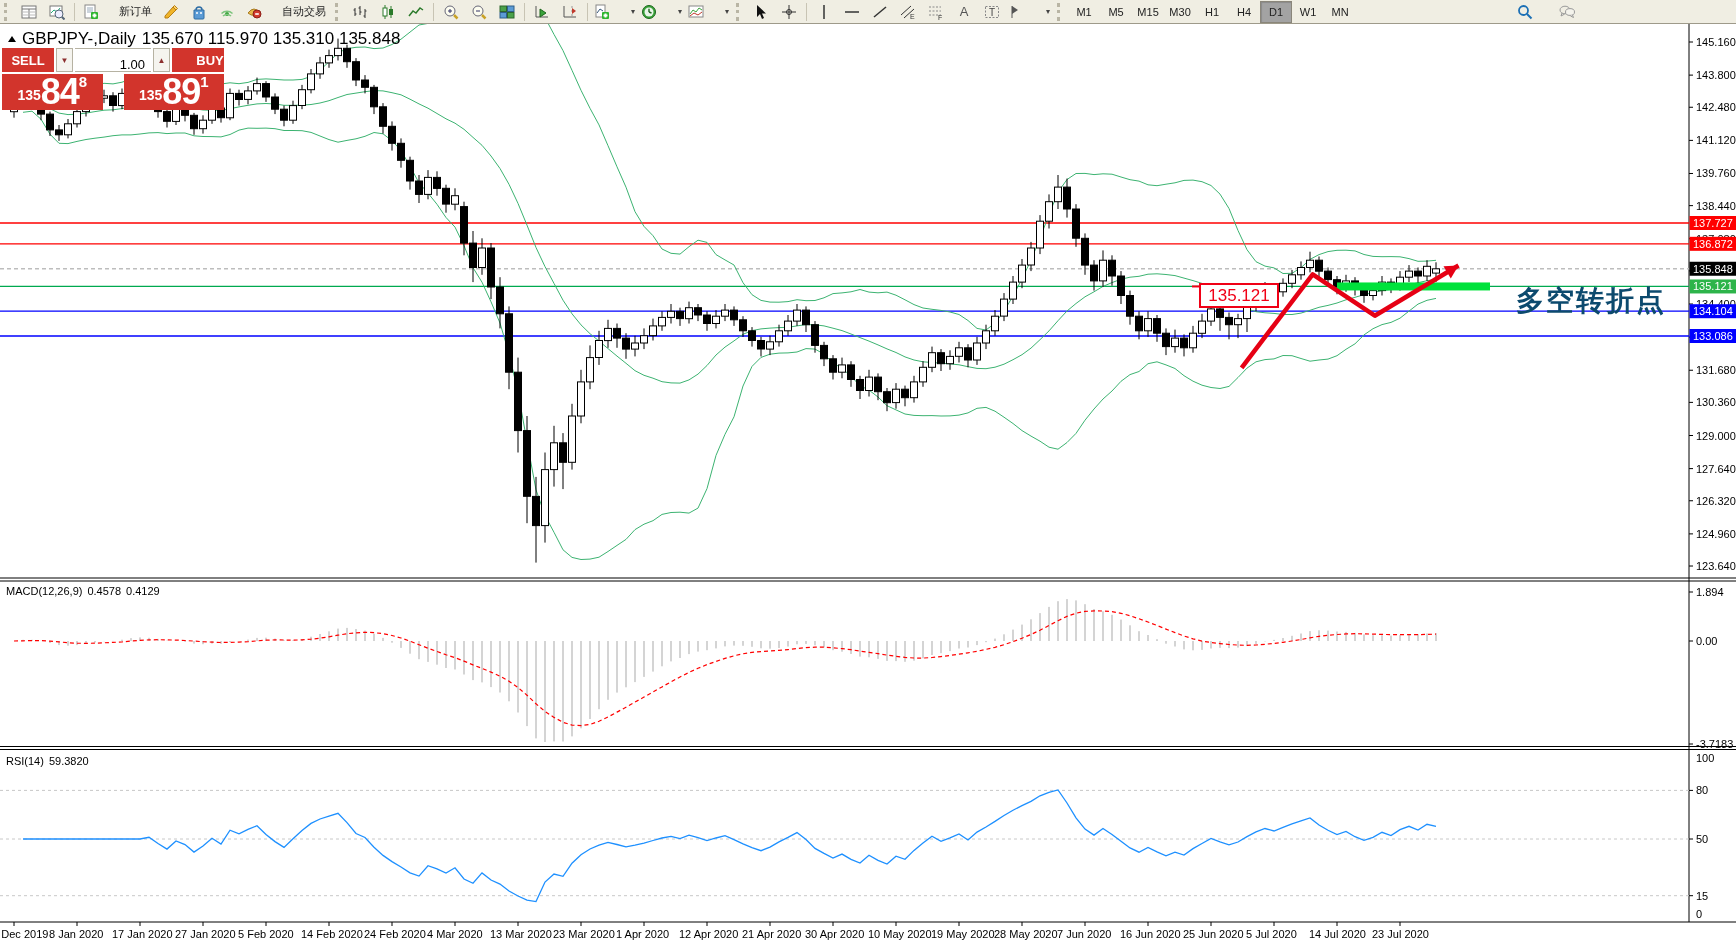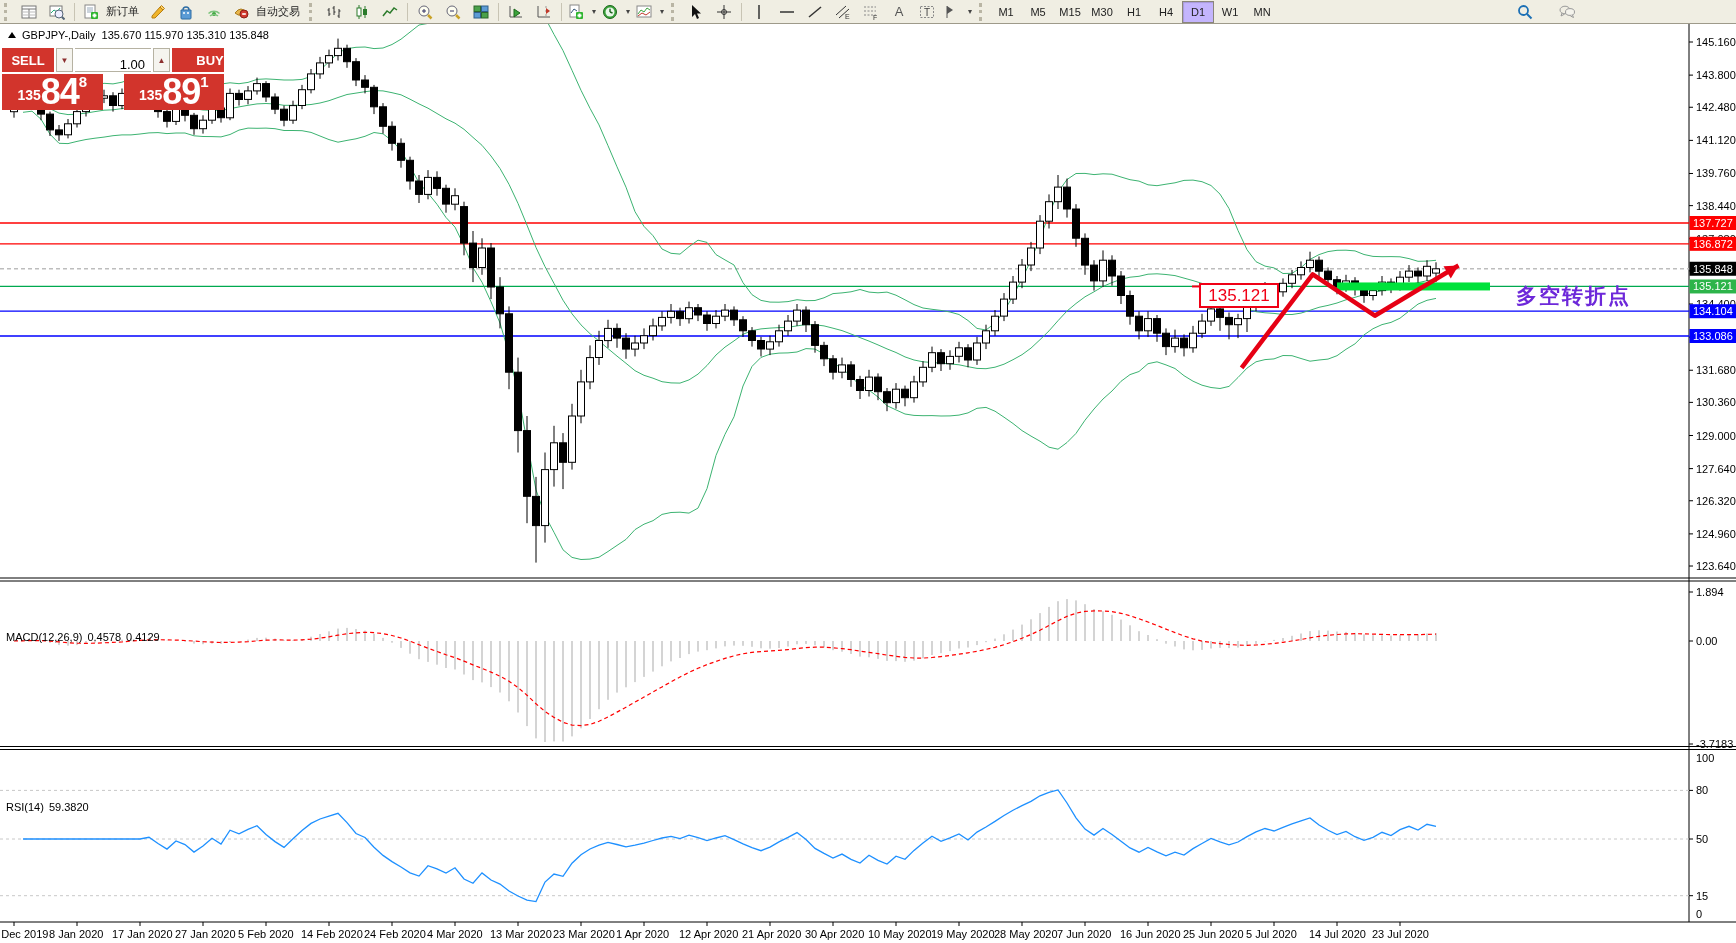--- a/index.html
+++ b/index.html
@@ -8,7 +8,7 @@
   #toolbar{position:absolute;left:0;top:0;width:1736px;height:24px;background:#f0eee3;border-bottom:1px solid #9e9a8a;display:flex;align-items:center;box-sizing:border-box;z-index:30;}
   .tb-handle{width:5px;height:18px;border-left:3px dotted #b9b5a4;margin:0 3px 0 4px;}
   .tb-sep{width:1px;height:18px;background:#c8c4b4;margin:0 3px;}
-  .tbtn{height:20px;min-width:22px;padding:0 2px;display:flex;align-items:center;justify-content:center;font-size:11px;color:#222;gap:7px;cursor:default;border:1px solid transparent;}
+  .tbtn{height:20px;min-width:22px;padding:0 2px;display:flex;align-items:center;justify-content:center;font-size:11px;color:#222;gap:20px;cursor:default;border:1px solid transparent;}
   .tbtn.lbl{padding:0 4px;}
   .tbtn.active{background:#c4b5fd;border:1px solid #8a867a;box-shadow:inset 1px 1px 1px rgba(0,0,0,.15);}
   .caret{font-size:8px;color:#444;margin-left:1px;}

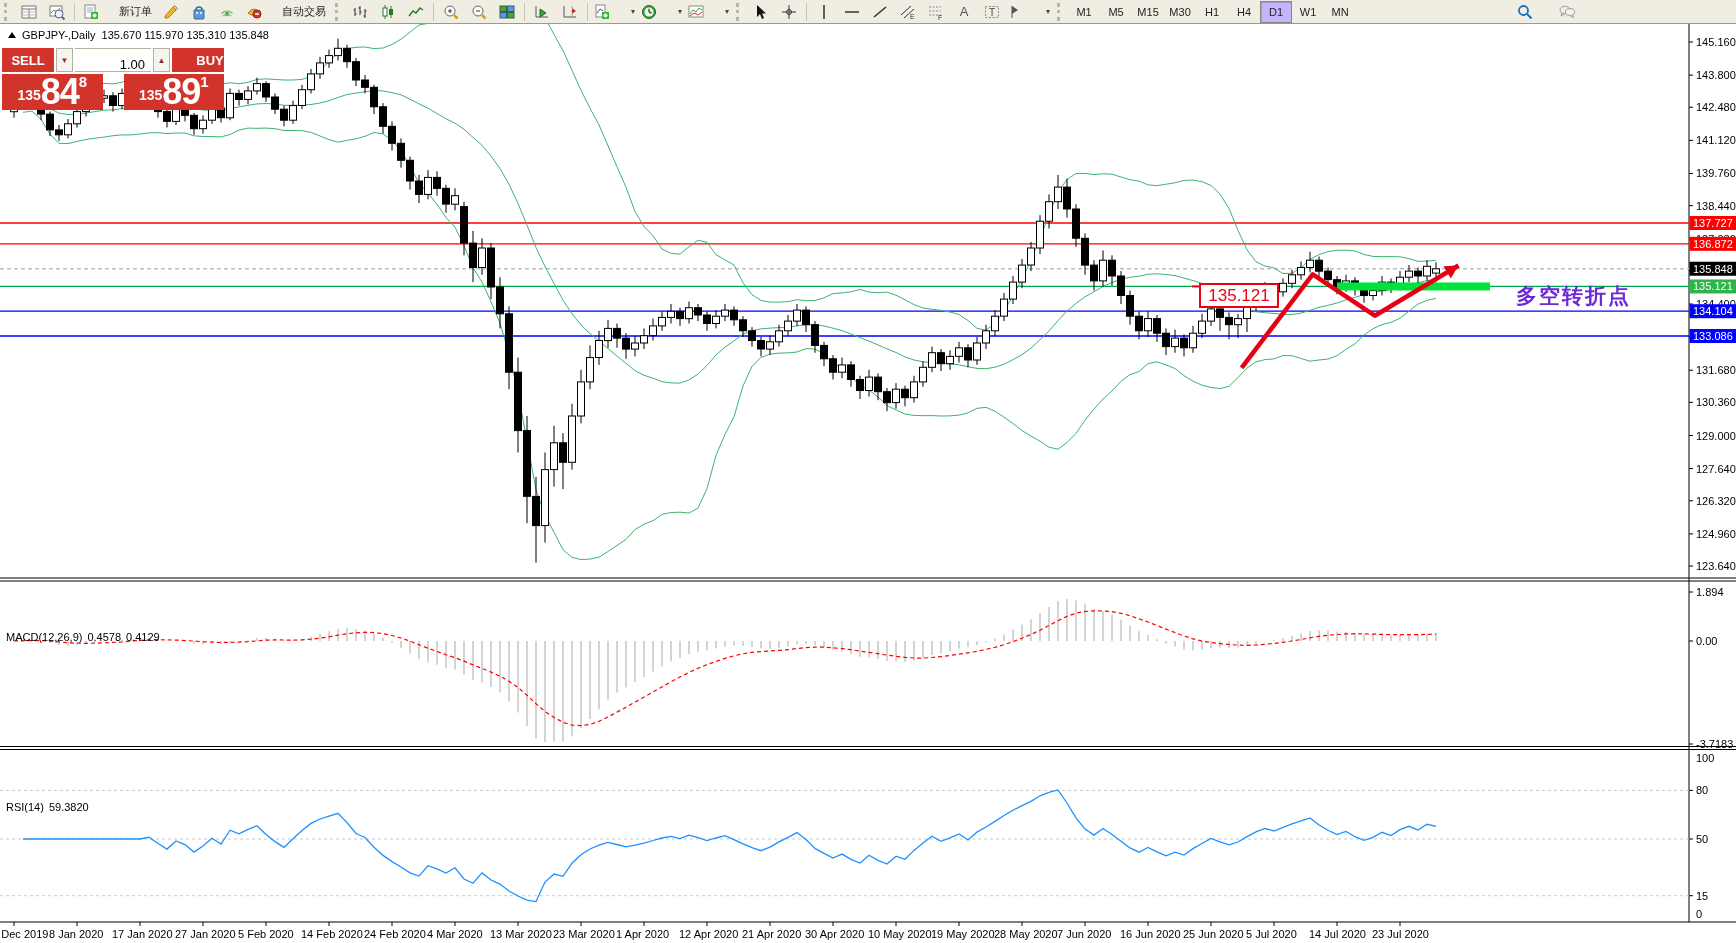--- a/index.html
+++ b/index.html
@@ -10,7 +10,7 @@
   .tb-sep{width:1px;height:18px;background:#c8c4b4;margin:0 3px;}
   .tbtn{height:20px;min-width:22px;padding:0 2px;display:flex;align-items:center;justify-content:center;font-size:11px;color:#222;gap:20px;cursor:default;border:1px solid transparent;}
   .tbtn.lbl{padding:0 4px;}
-  .tbtn.active{background:#c4b5fd;border:1px solid #8a867a;box-shadow:inset 1px 1px 1px rgba(0,0,0,.15);}
+  .tbtn.active{background:#a3a3a3;border:1px solid #8a867a;box-shadow:inset 1px 1px 1px rgba(0,0,0,.15);}
   .caret{font-size:8px;color:#444;margin-left:1px;}
   .ic{width:16px;height:16px;display:inline-block;}
   

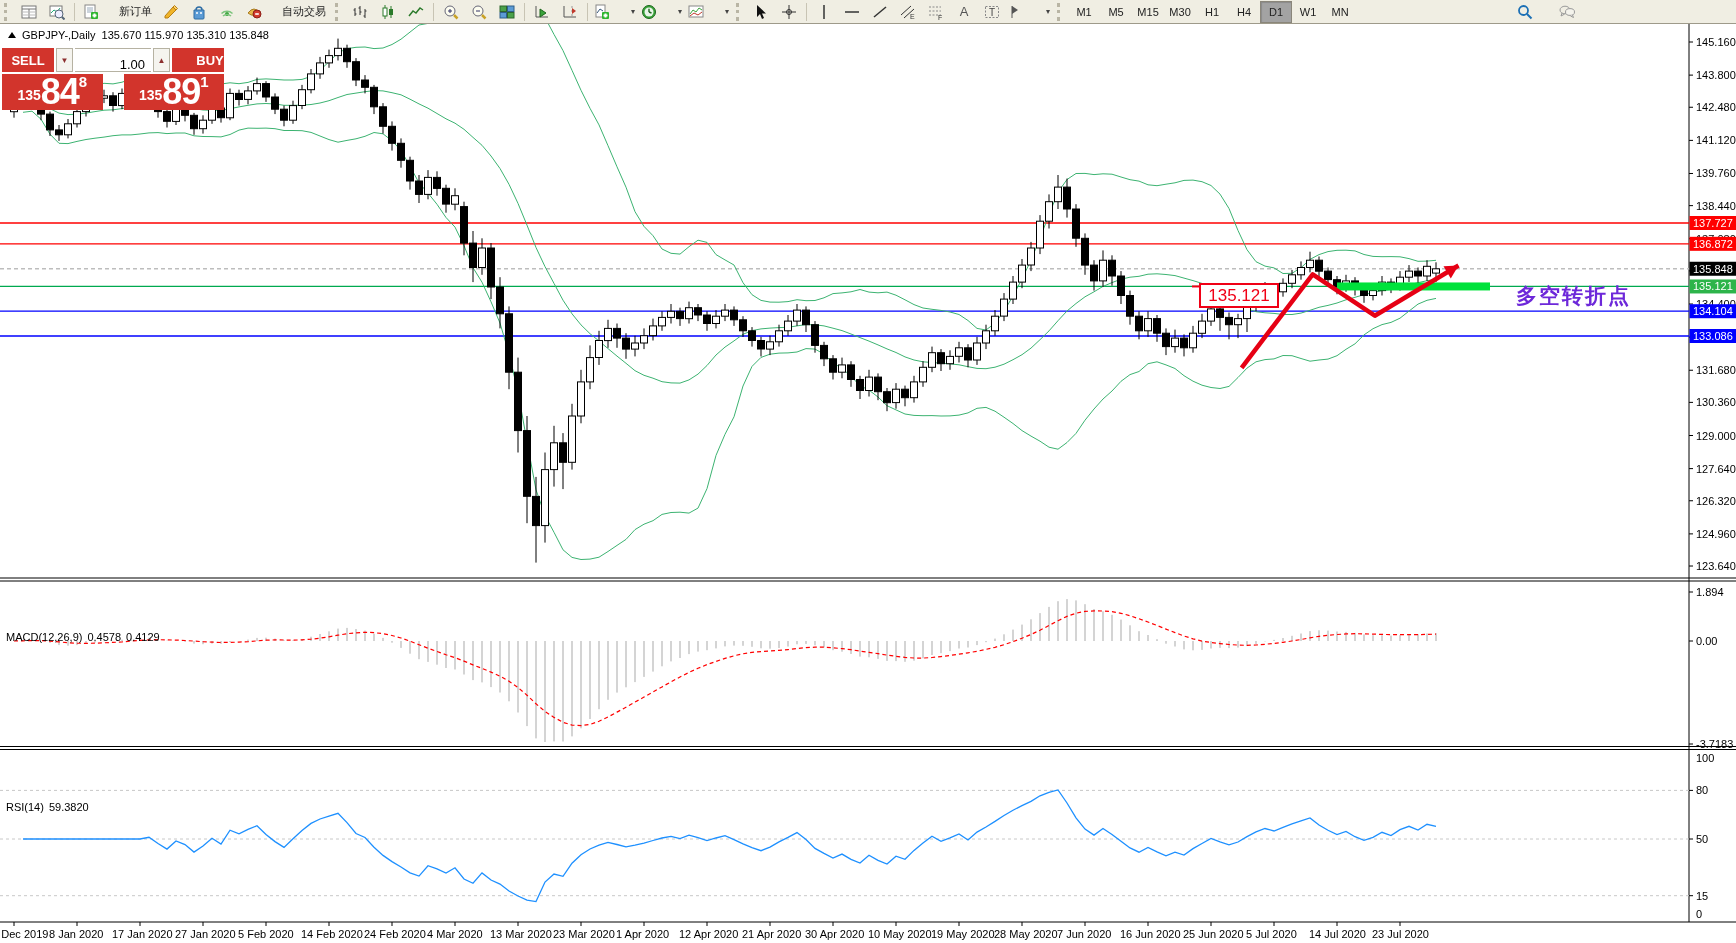--- a/index.html
+++ b/index.html
@@ -14,7 +14,7 @@
   .caret{font-size:8px;color:#444;margin-left:1px;}
   .ic{width:16px;height:16px;display:inline-block;}
   
-  #symhdr{position:absolute;left:8px;top:29px;font-size:11px;color:#000;z-index:20;display:flex;align-items:center;gap:6px;}
+  #symhdr{position:absolute;left:8px;top:29px;font-size:17px;color:#000;z-index:20;display:flex;align-items:center;gap:6px;}
   .tri{width:0;height:0;border-left:4px solid transparent;border-right:4px solid transparent;border-bottom:6px solid #000;display:inline-block;}
   
   #trade{position:absolute;left:2px;top:48px;width:222px;z-index:25;font-family:"Liberation Sans",sans-serif;}

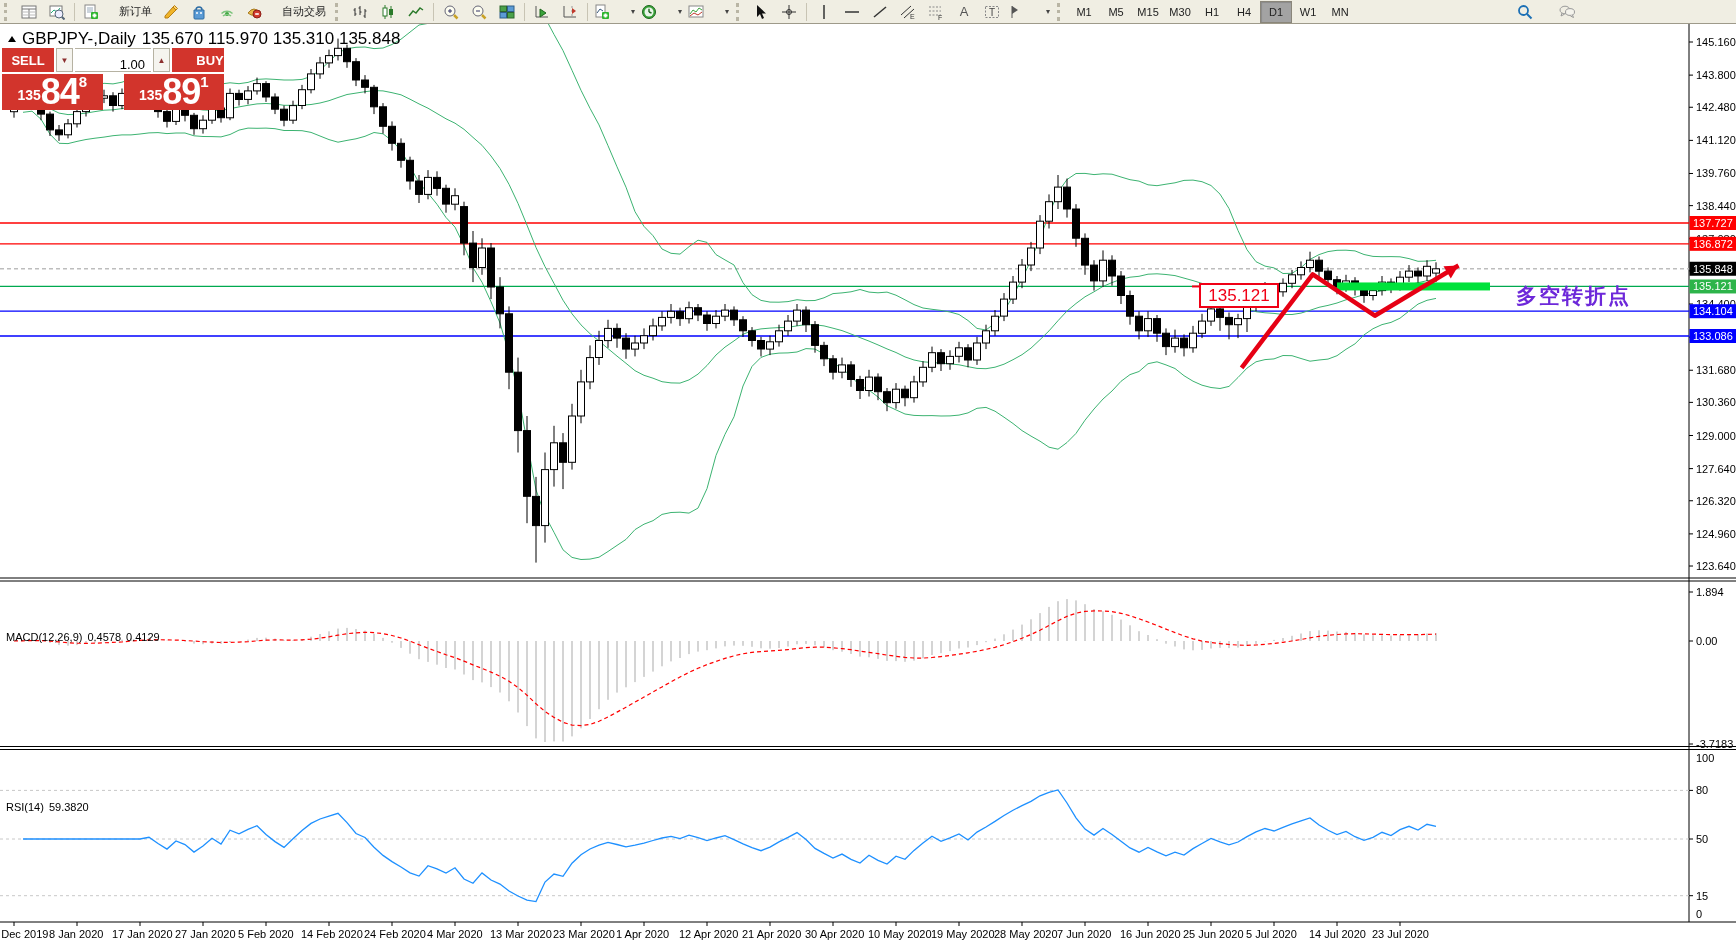--- a/index.html
+++ b/index.html
@@ -32,7 +32,7 @@
   
   .pane-hdr{position:absolute;font-size:11px;color:#000;z-index:15;display:flex;gap:5px;margin-top:46px;}
   #lbl135{position:absolute;left:1199px;top:283px;width:76px;height:21px;border:2px solid #f00016;color:#f00016;background:#fff;font-size:17px;display:flex;align-items:center;justify-content:center;z-index:16;}
-  #cntext{position:absolute;left:1516px;top:282px;font-size:21px;font-weight:bold;color:#6d28d9;letter-spacing:2px;z-index:16;white-space:nowrap;}
+  #cntext{position:absolute;left:1516px;top:282px;font-size:28px;font-weight:bold;color:#0c4a6e;letter-spacing:2px;z-index:16;white-space:nowrap;}
   svg text{font-family:"Liberation Sans",sans-serif;}
 </style>
 </head>

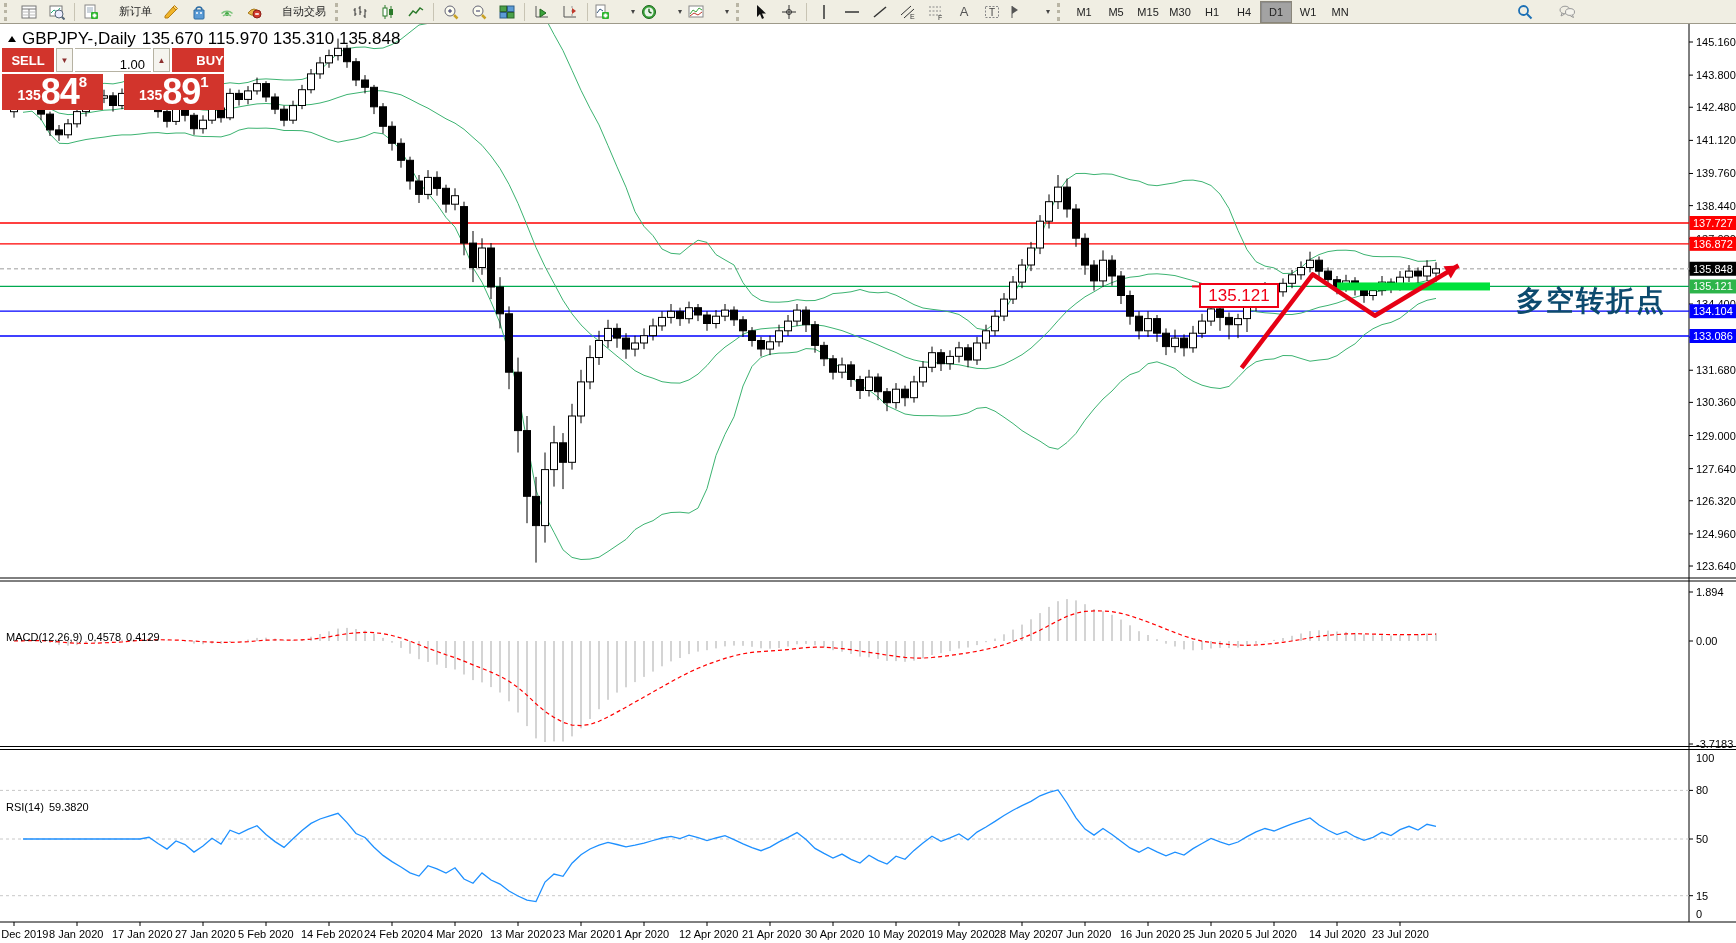--- a/index.html
+++ b/index.html
@@ -30,7 +30,7 @@
   .px-big{font-size:36px;font-weight:bold;line-height:30px;letter-spacing:-1px;}
   .px-sup{font-size:15px;font-weight:bold;align-self:flex-start;line-height:14px;}
   
-  .pane-hdr{position:absolute;font-size:11px;color:#000;z-index:15;display:flex;gap:5px;margin-top:46px;}
+  .pane-hdr{position:absolute;font-size:11px;color:#000;z-index:15;display:flex;gap:5px;}
   #lbl135{position:absolute;left:1199px;top:283px;width:76px;height:21px;border:2px solid #f00016;color:#f00016;background:#fff;font-size:17px;display:flex;align-items:center;justify-content:center;z-index:16;}
   #cntext{position:absolute;left:1516px;top:282px;font-size:28px;font-weight:bold;color:#0c4a6e;letter-spacing:2px;z-index:16;white-space:nowrap;}
   svg text{font-family:"Liberation Sans",sans-serif;}

